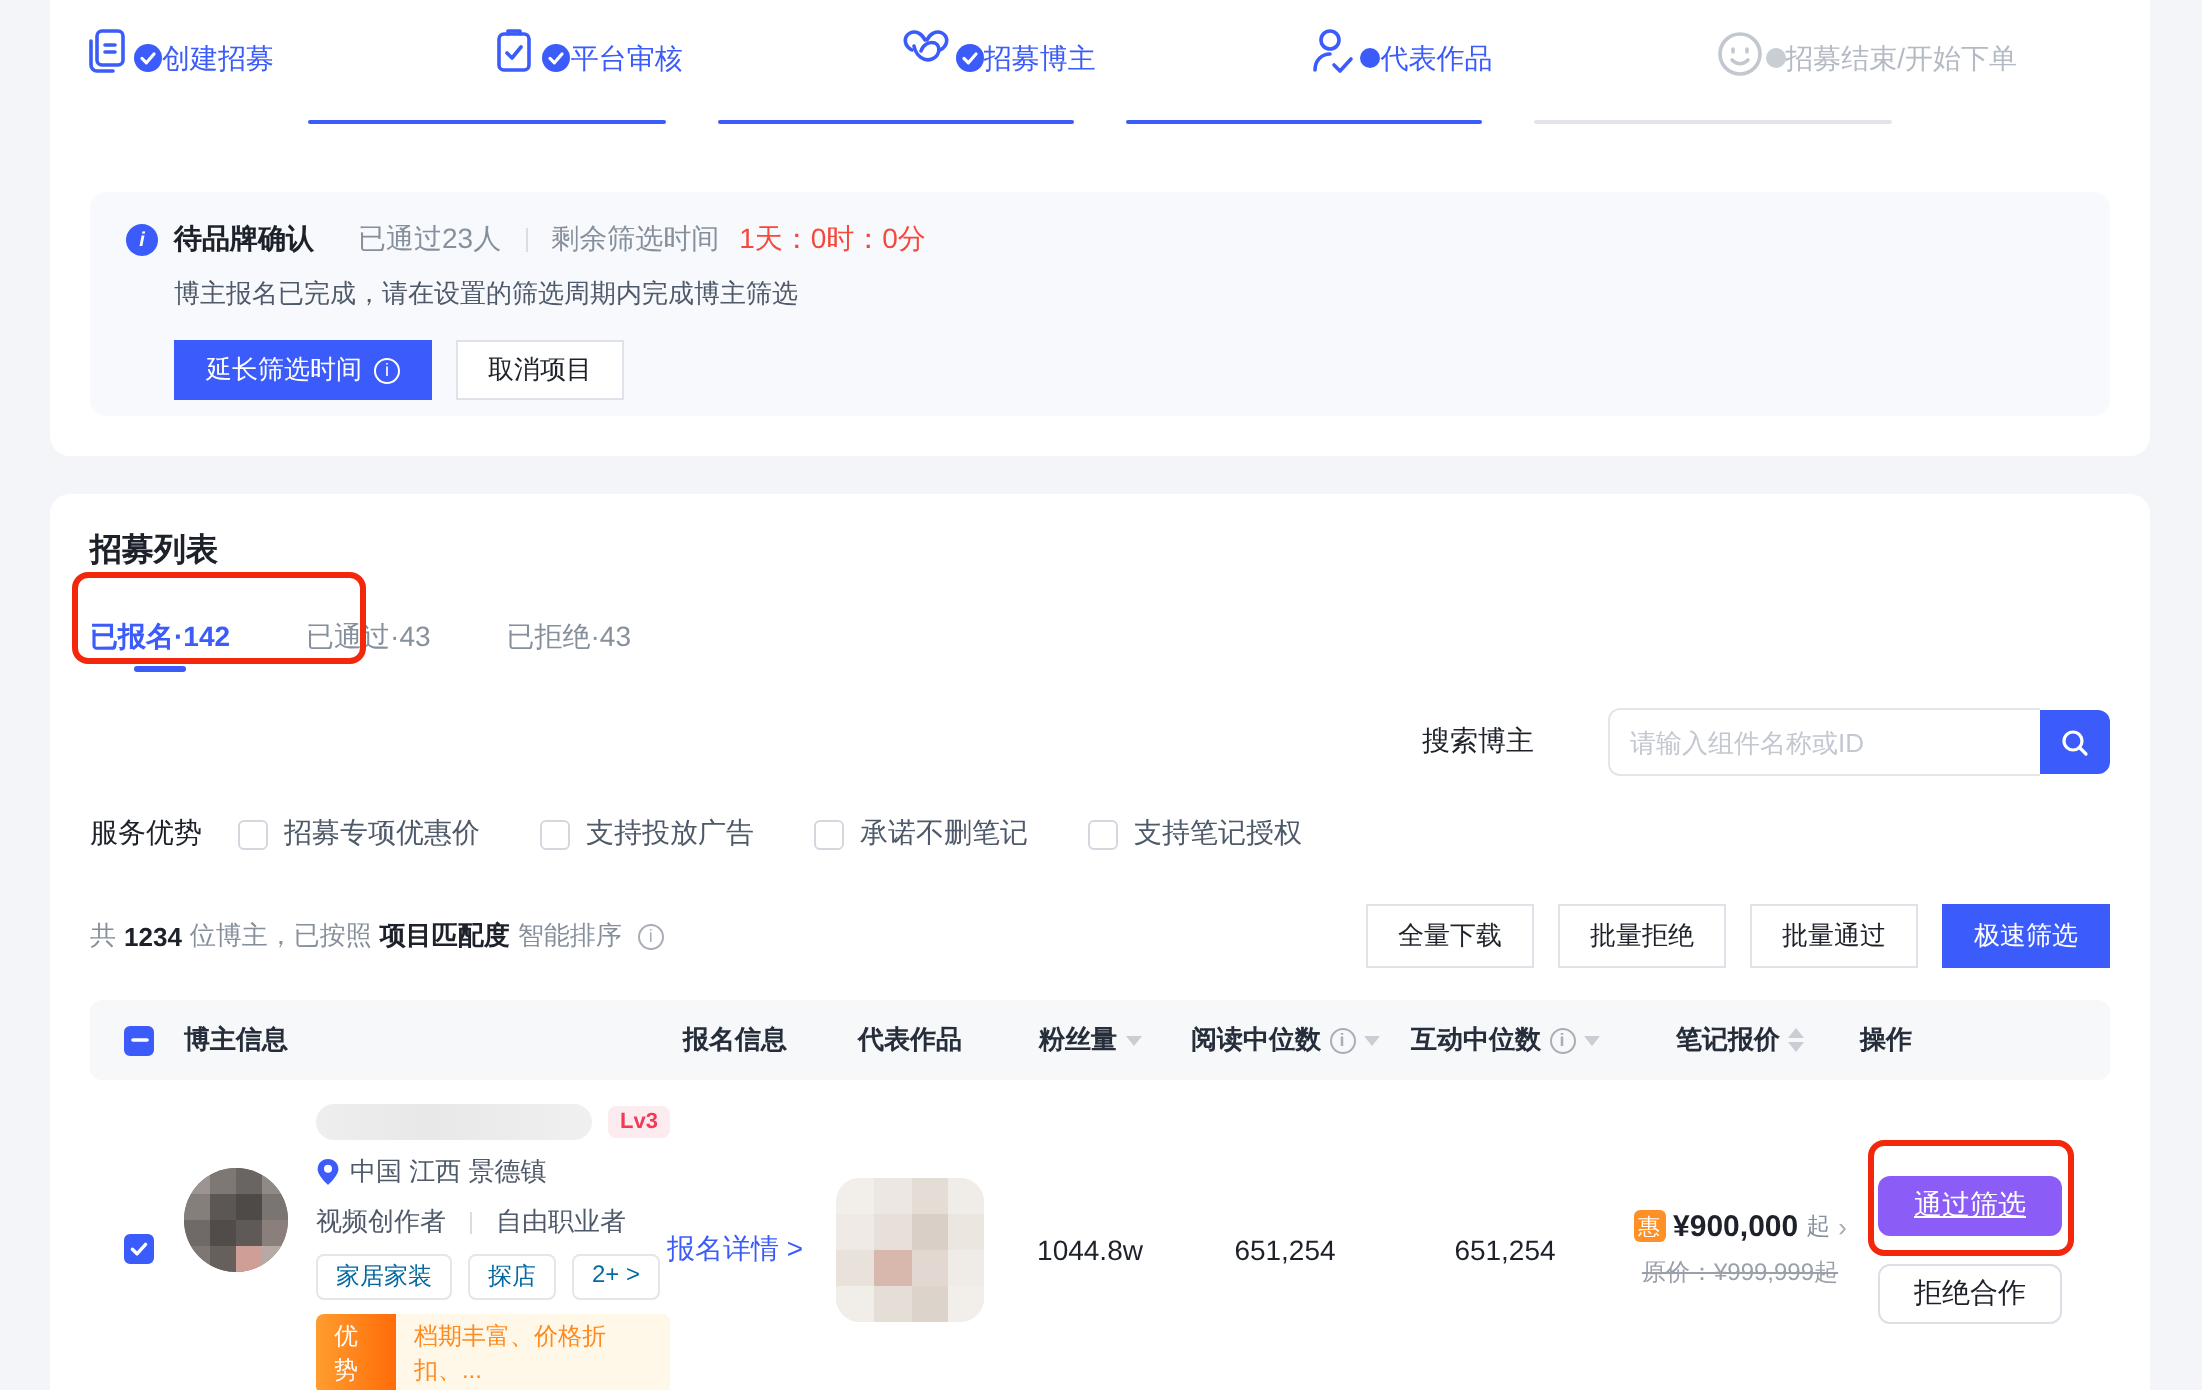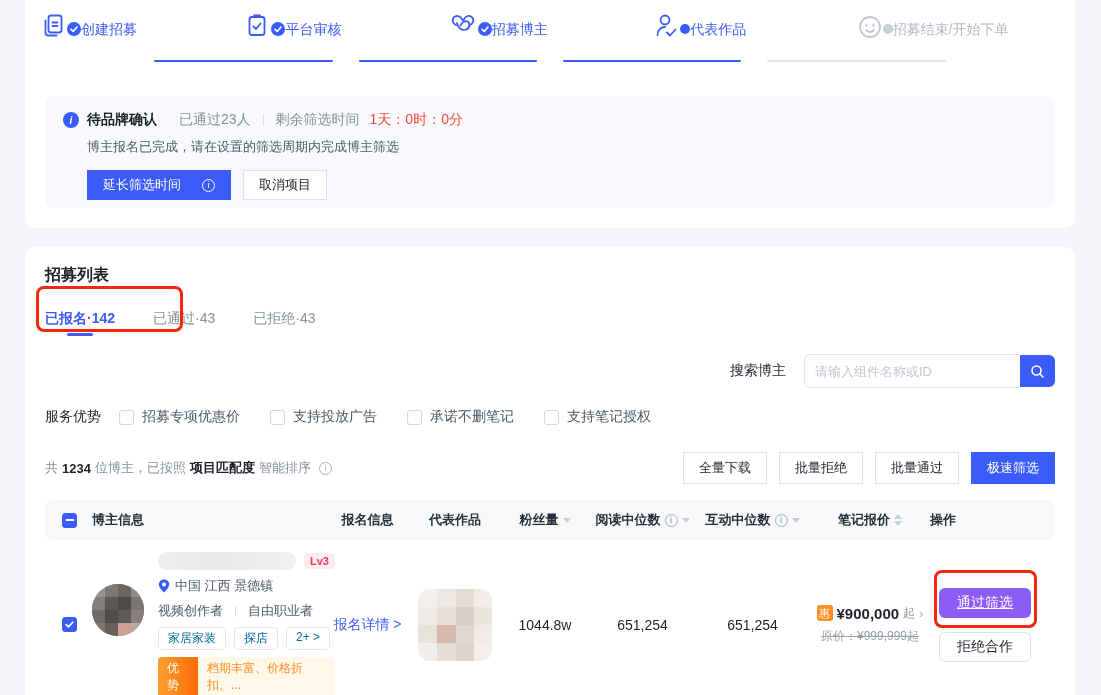--- a/index.html
+++ b/index.html
@@ -37,7 +37,7 @@
   .banner-remain-value { color:#f5483b; margin-left:10px; }
   .banner-desc { margin:9px 0 0 24px; color:#4e5969; font-size:13px; }
   .banner-btns { margin:14px 0 0 24px; display:flex; gap:12px; }
-  .btn { display:inline-flex; align-items:center; justify-content:center; height:30px; padding:0 15px; border-radius:0; font-size:13px; cursor:pointer; background:#fff; border:1px solid #dfe2e8; color:#1d2129;gap:15px; }
+  .btn { display:inline-flex; align-items:center; justify-content:center; height:30px; padding:0 15px; border-radius:0; font-size:13px; cursor:pointer; background:#fff; border:1px solid #dfe2e8; color:#1d2129; }
   .btn.primary { background:#3b5cfa; border-color:#3b5cfa; color:#fff; }
   .icircle { display:inline-flex; width:13px; height:13px; border:1px solid #a8aeb8; border-radius:50%; color:#a8aeb8; font-size:9px; align-items:center; justify-content:center; line-height:1; }
   .icircle.white { border-color:#fff; color:#fff; margin-left:6px; }

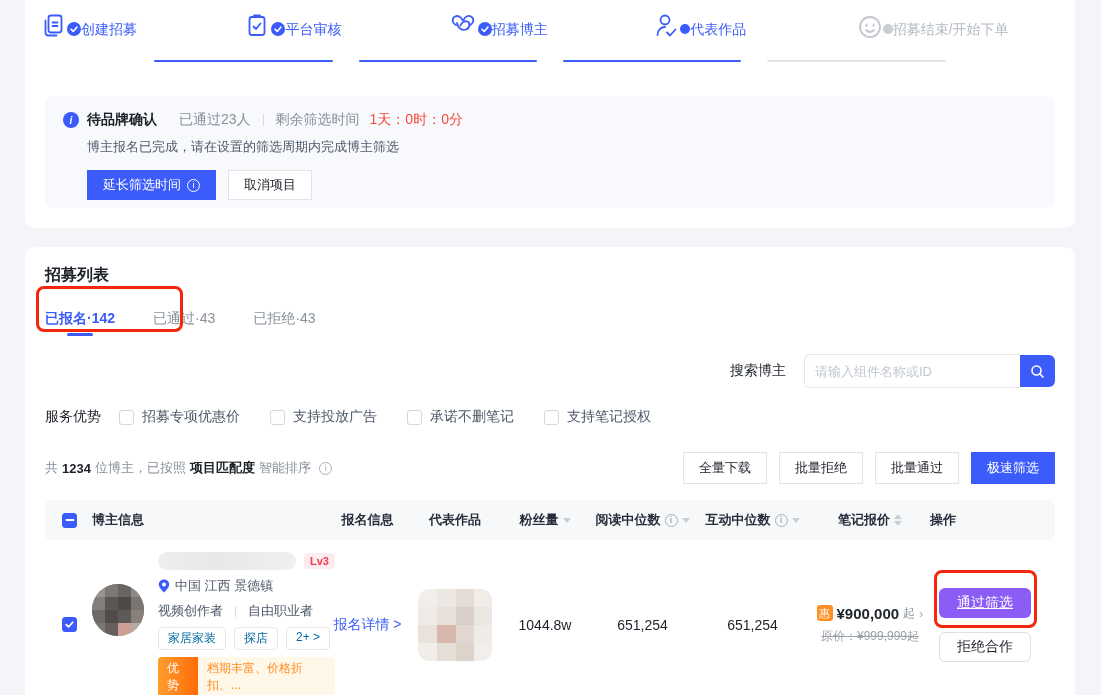--- a/index.html
+++ b/index.html
@@ -51,7 +51,7 @@
 
   .search-row { display:flex; align-items:center; margin-top:18px;justify-content:flex-end; }
   .field-label { width:74px; color:#1d2129; font-size:14px; }
-  .search-input { width:216px; height:32px; border:1px solid #e5e6eb; border-right:none; border-radius:6px 0 0 6px; padding:16px 10px; font-size:13px; color:#1d2129; outline:none; background:#fff; }
+  .search-input { width:216px; height:32px; border:1px solid #e5e6eb; border-right:none; border-radius:6px 0 0 6px; padding:16px 10px; font-size:13px; color:#1d2129; outline:none; background:#fff;margin-left:19px; }
   .search-input::placeholder { color:#c2c7d0; }
   .search-btn { width:35px; height:32px; background:#3b5cfa; border:none; border-radius:0 6px 6px 0; display:flex; align-items:center; justify-content:center; cursor:pointer; }
 

